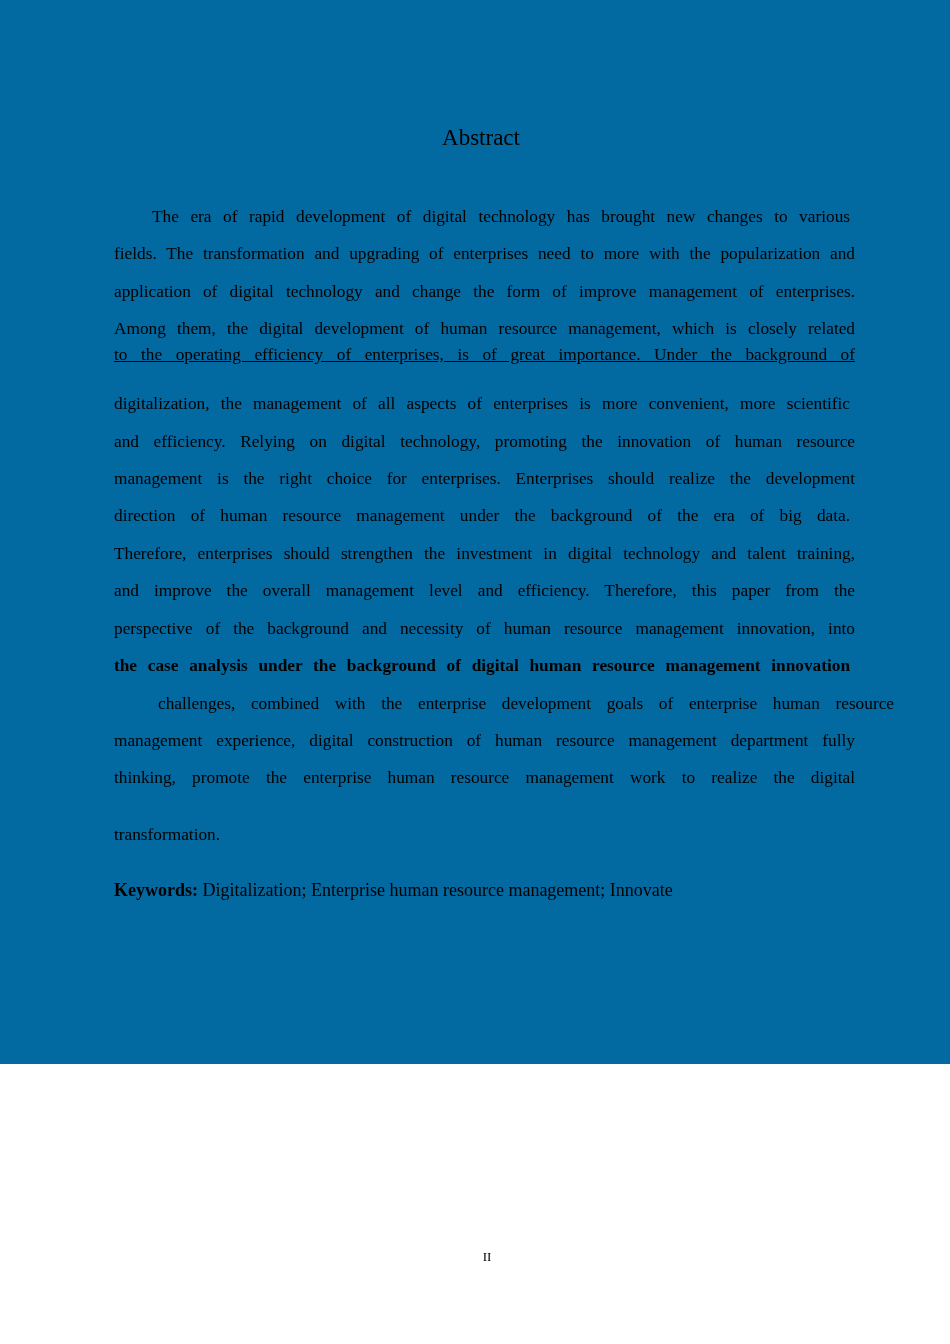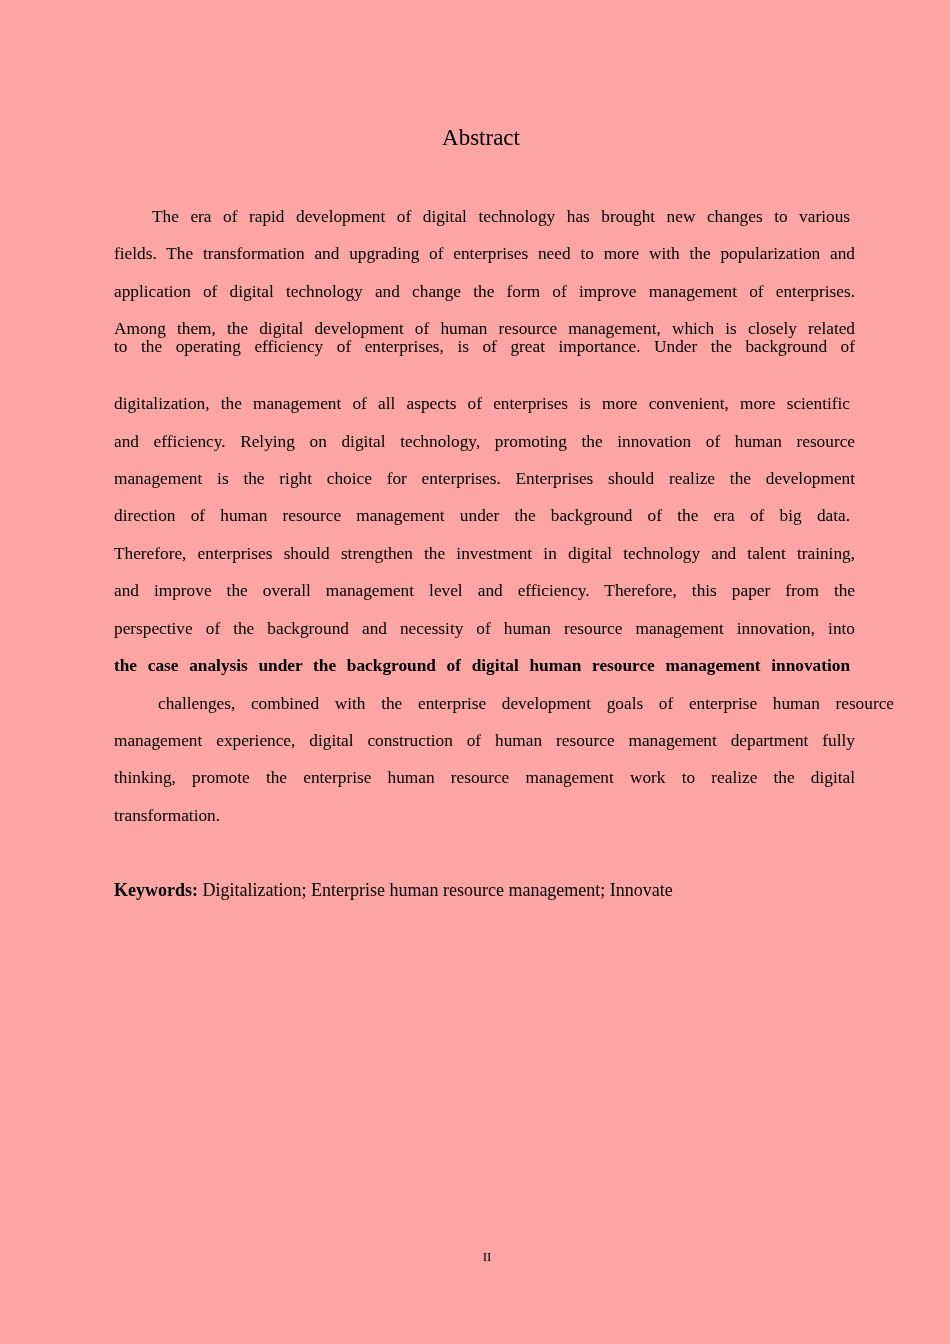--- a/index.html
+++ b/index.html
@@ -20,8 +20,8 @@
       left: 0;
       top: 0;
       width: 950px;
-      height: 1344px;
-      background: #fca5a5;
+      height: 1064px;
+      background: #0369a1;
     }
     .title {
       position: absolute;

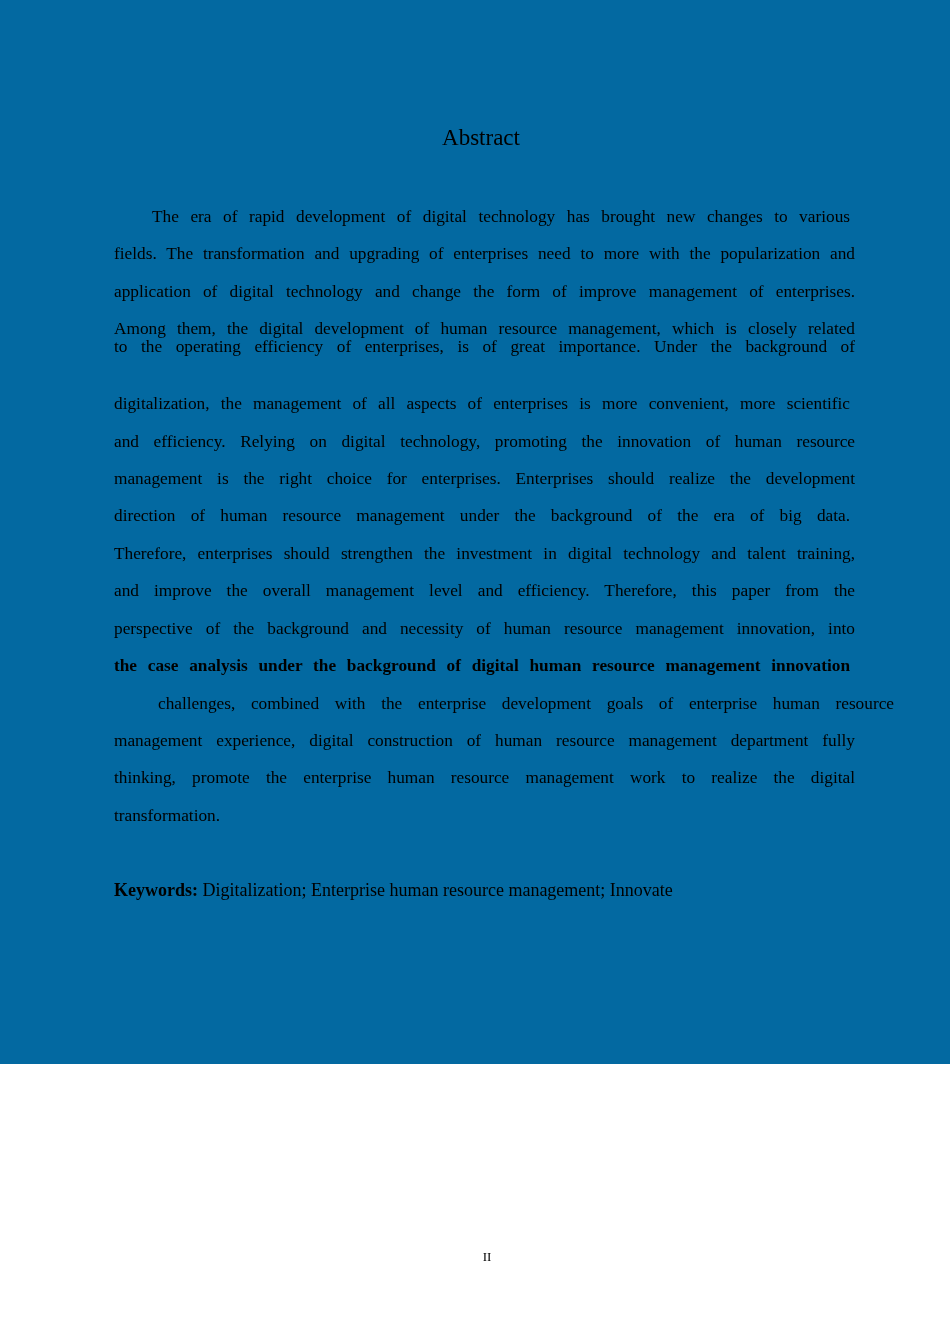--- a/index.html
+++ b/index.html
@@ -94,7 +94,7 @@
     <div class="line" style="top:243px;">fields. The transformation and upgrading of enterprises need to more with the popularization and</div>
     <div class="line" style="top:281px;">application of digital technology and change the form of improve management of enterprises.</div>
     <div class="line" style="top:318px;">Among them, the digital development of human resource management, which is closely related</div>
-    <div class="line" style="top:336px;">to the operating efficiency of enterprises, is of great importance. Under the background of</div>
+    <div class="line" style="top:344px;text-decoration:underline;">to the operating efficiency of enterprises, is of great importance. Under the background of</div>
     <div class="line" style="top:393px; width:736px;">digitalization, the management of all aspects of enterprises is more convenient, more scientific</div>
     <div class="line" style="top:431px;">and efficiency. Relying on digital technology, promoting the innovation of human resource</div>
     <div class="line" style="top:468px;">management is the right choice for enterprises. Enterprises should realize the development</div>

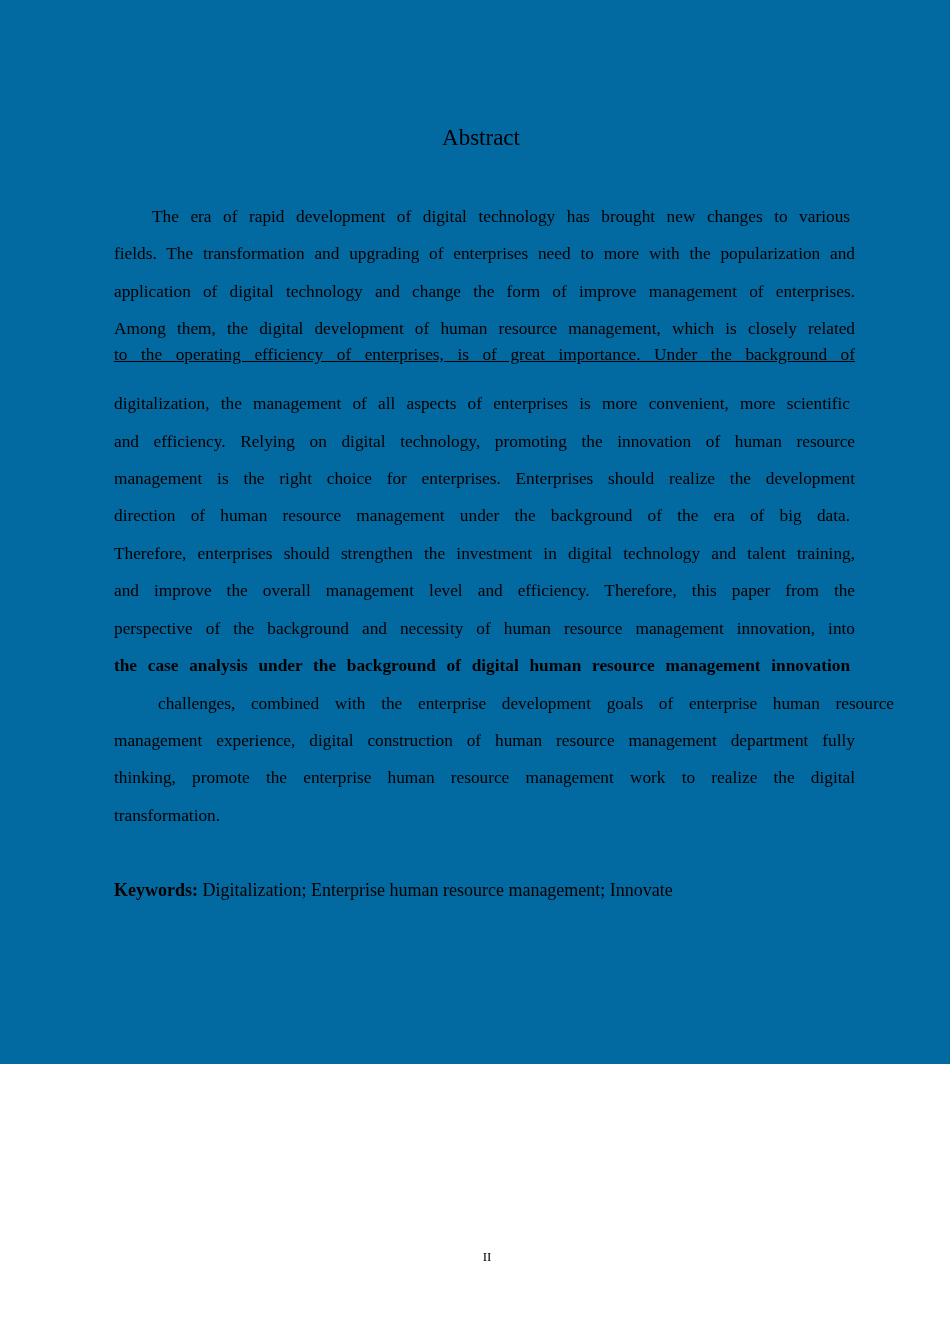--- a/index.html
+++ b/index.html
@@ -106,7 +106,7 @@
     <div class="line" style="top:693px; width:736px;margin-left:44px;">challenges, combined with the enterprise development goals of enterprise human resource</div>
     <div class="line" style="top:730px;">management experience, digital construction of human resource management department fully</div>
     <div class="line" style="top:767px;">thinking, promote the enterprise human resource management work to realize the digital</div>
-    <div class="line last" style="top:805px;">transformation.</div>
+    <div class="line last" style="top:824px;">transformation.</div>
   </div>
 
   <p class="keywords"><span class="kw-label">Keywords:</span><span class="kw-value"> Digitalization; Enterprise human resource management; Innovate</span></p>

